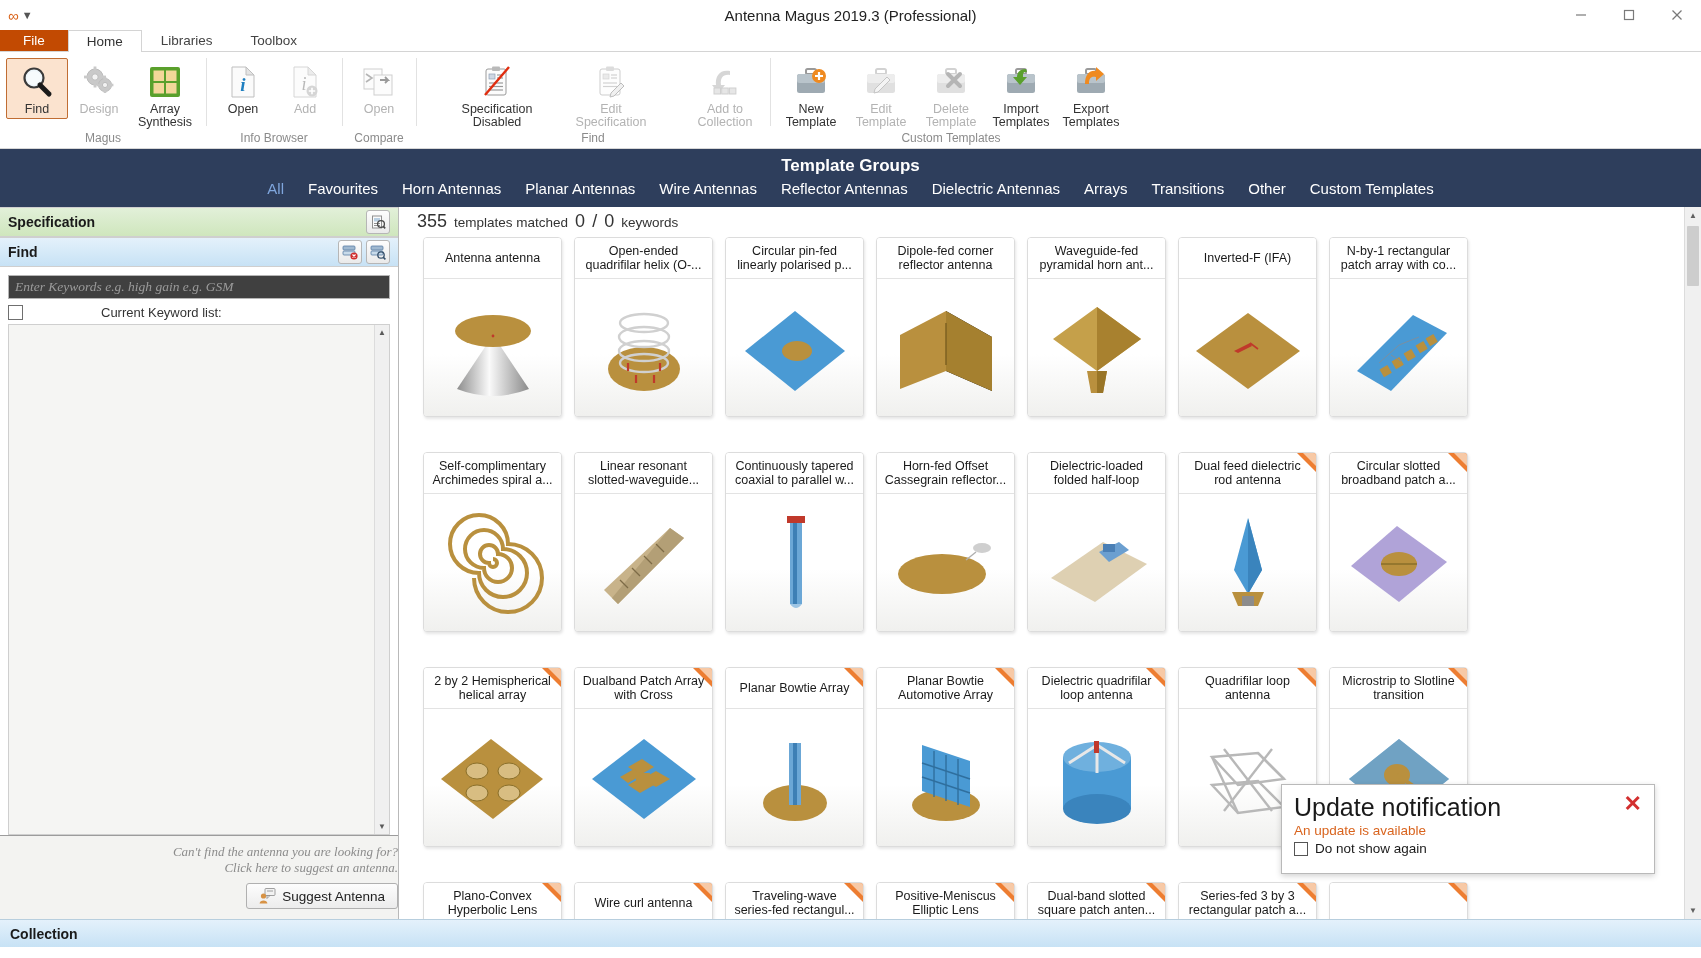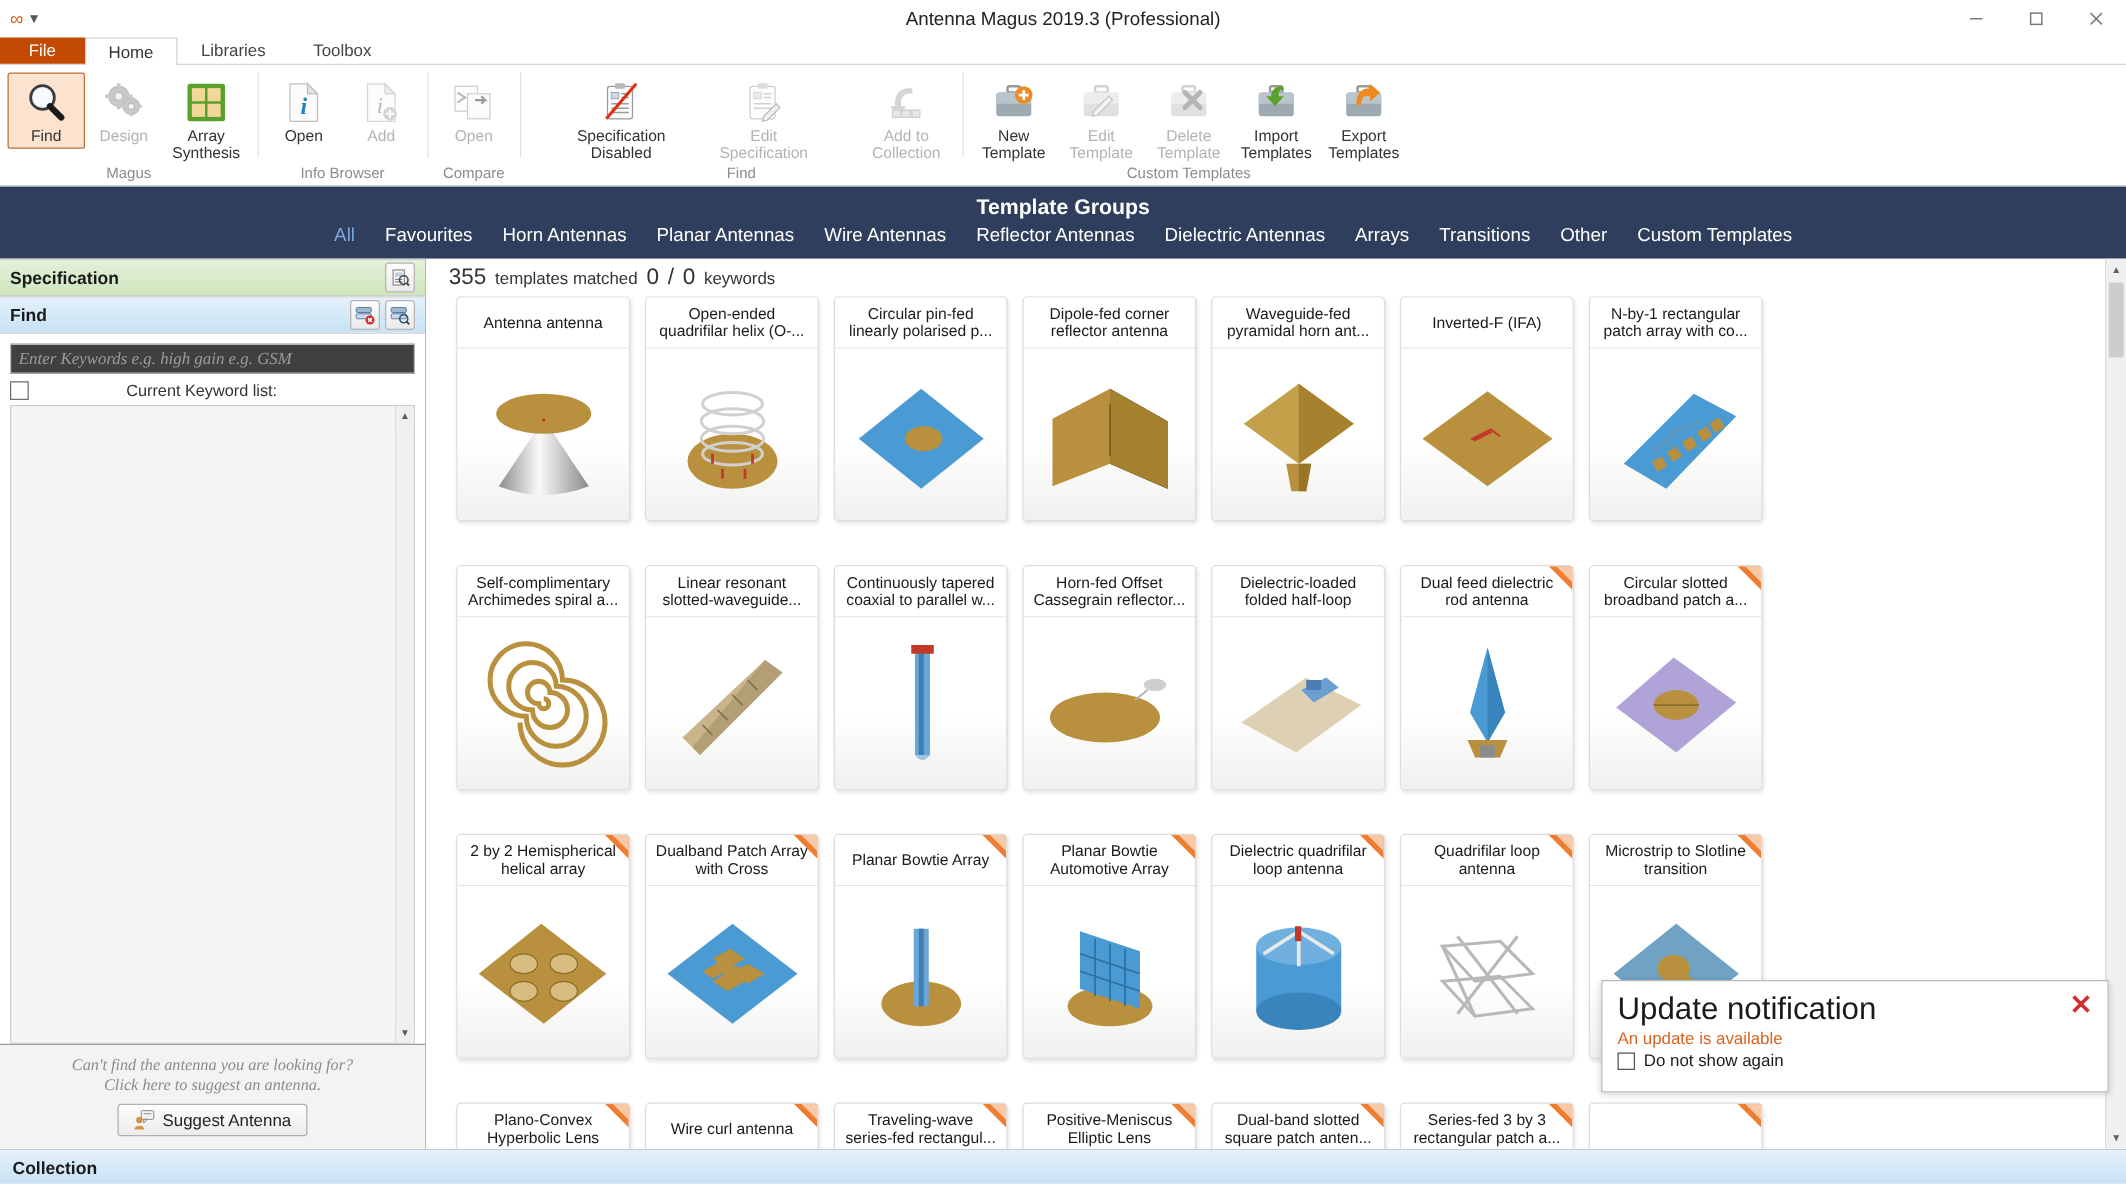--- a/index.html
+++ b/index.html
@@ -94,7 +94,7 @@
 
   
   .leftpanel {
-    width:341px; background:#fff; border-right:1px solid #b9b9b9;
+    width:399px; background:#fff; border-right:1px solid #b9b9b9;
     display:flex; flex-direction:column; position:relative;
   }
   .panel-hdr {

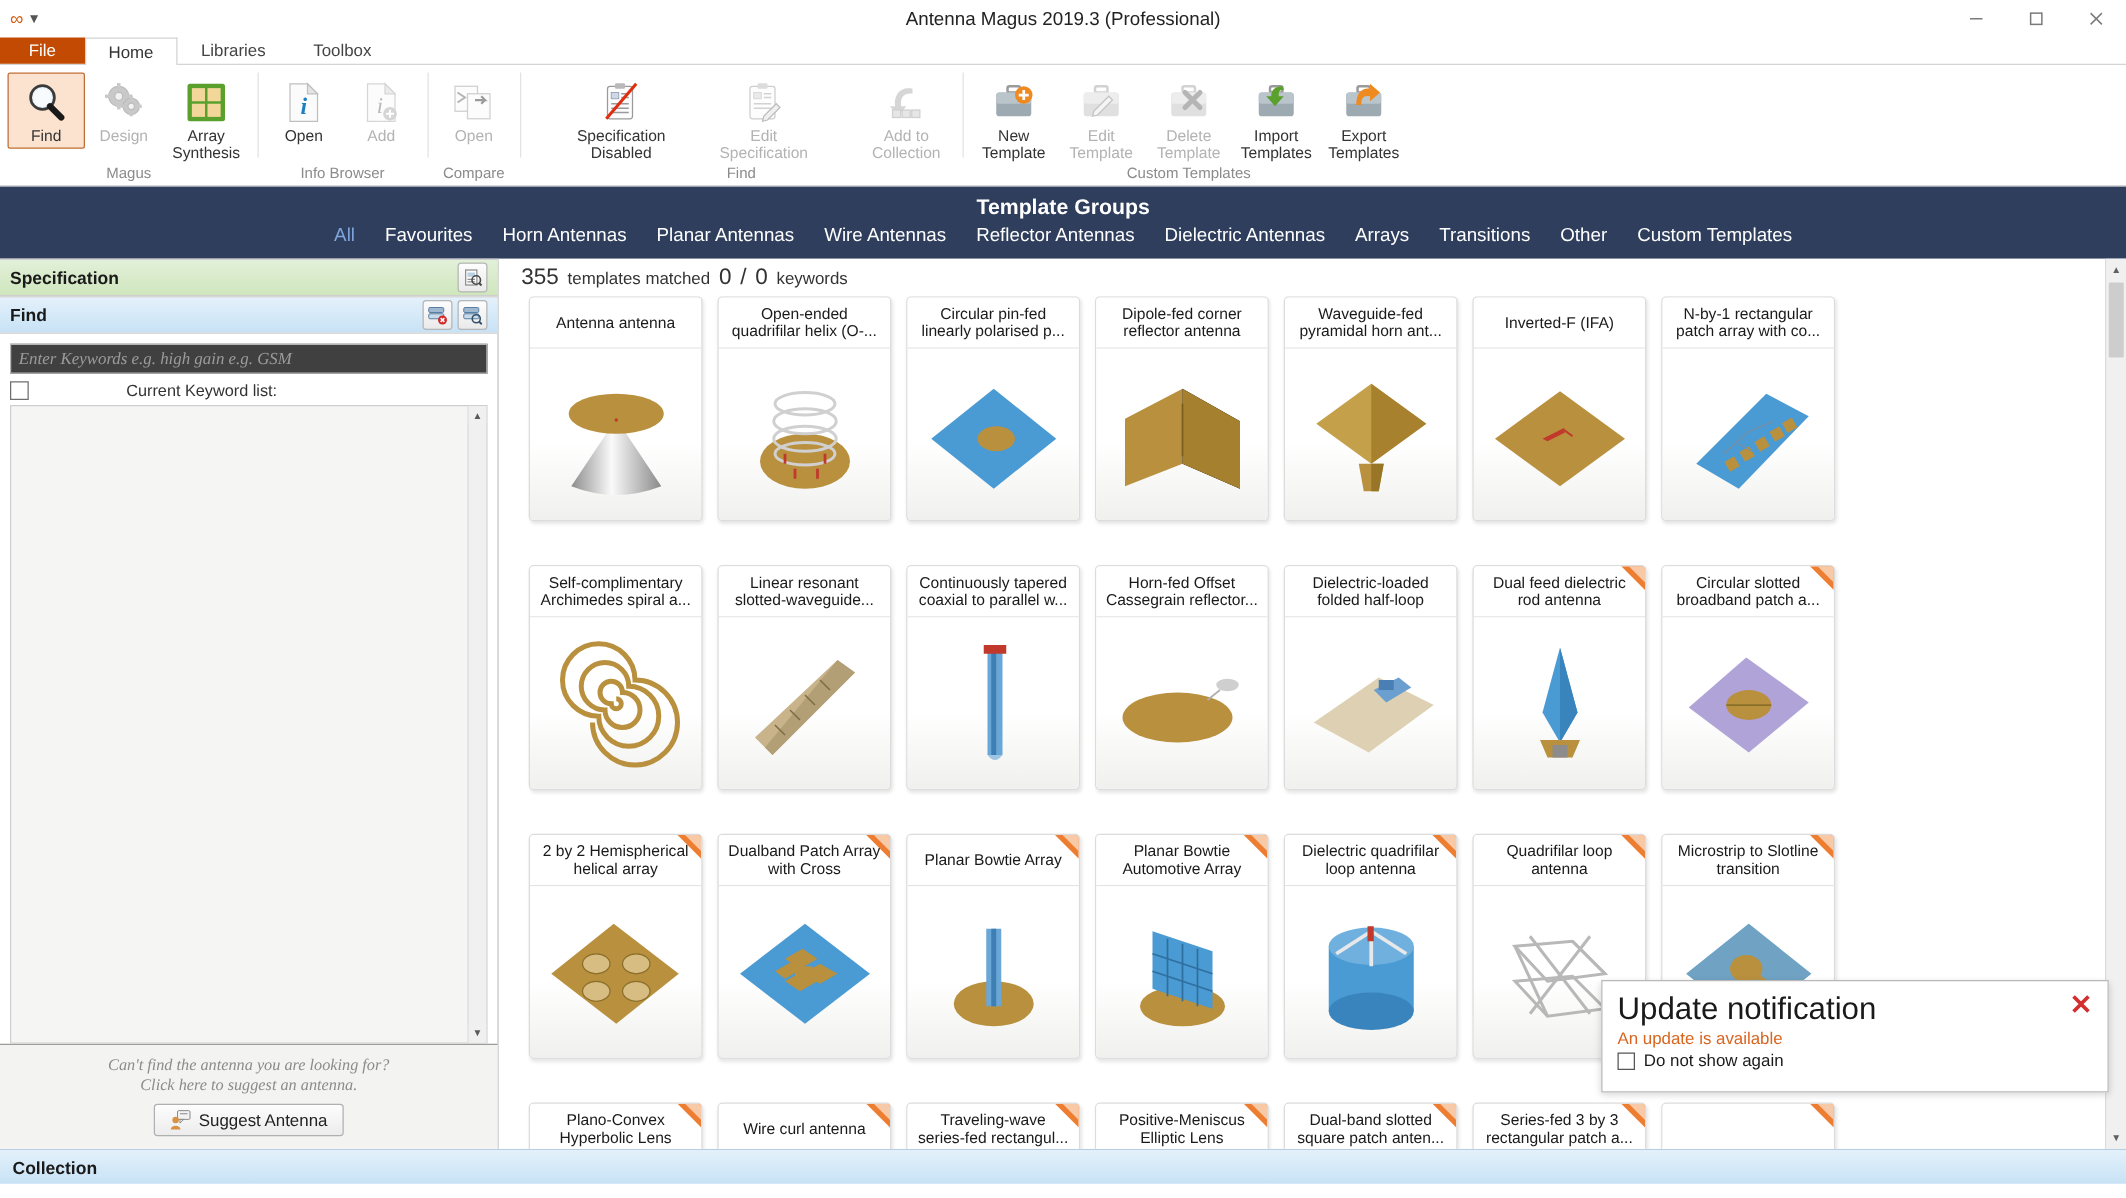--- a/index.html
+++ b/index.html
@@ -203,7 +203,7 @@
 
   
   .notif {
-    position:absolute; left:1281px; top:784px; width:406px; height:90px;
+    position:absolute; left:1281px; top:784px; width:374px; height:90px;
     background:#fff; border:1px solid #b9b9b9;
     box-shadow:0 2px 6px rgba(0,0,0,0.18);
     padding:8px 12px;

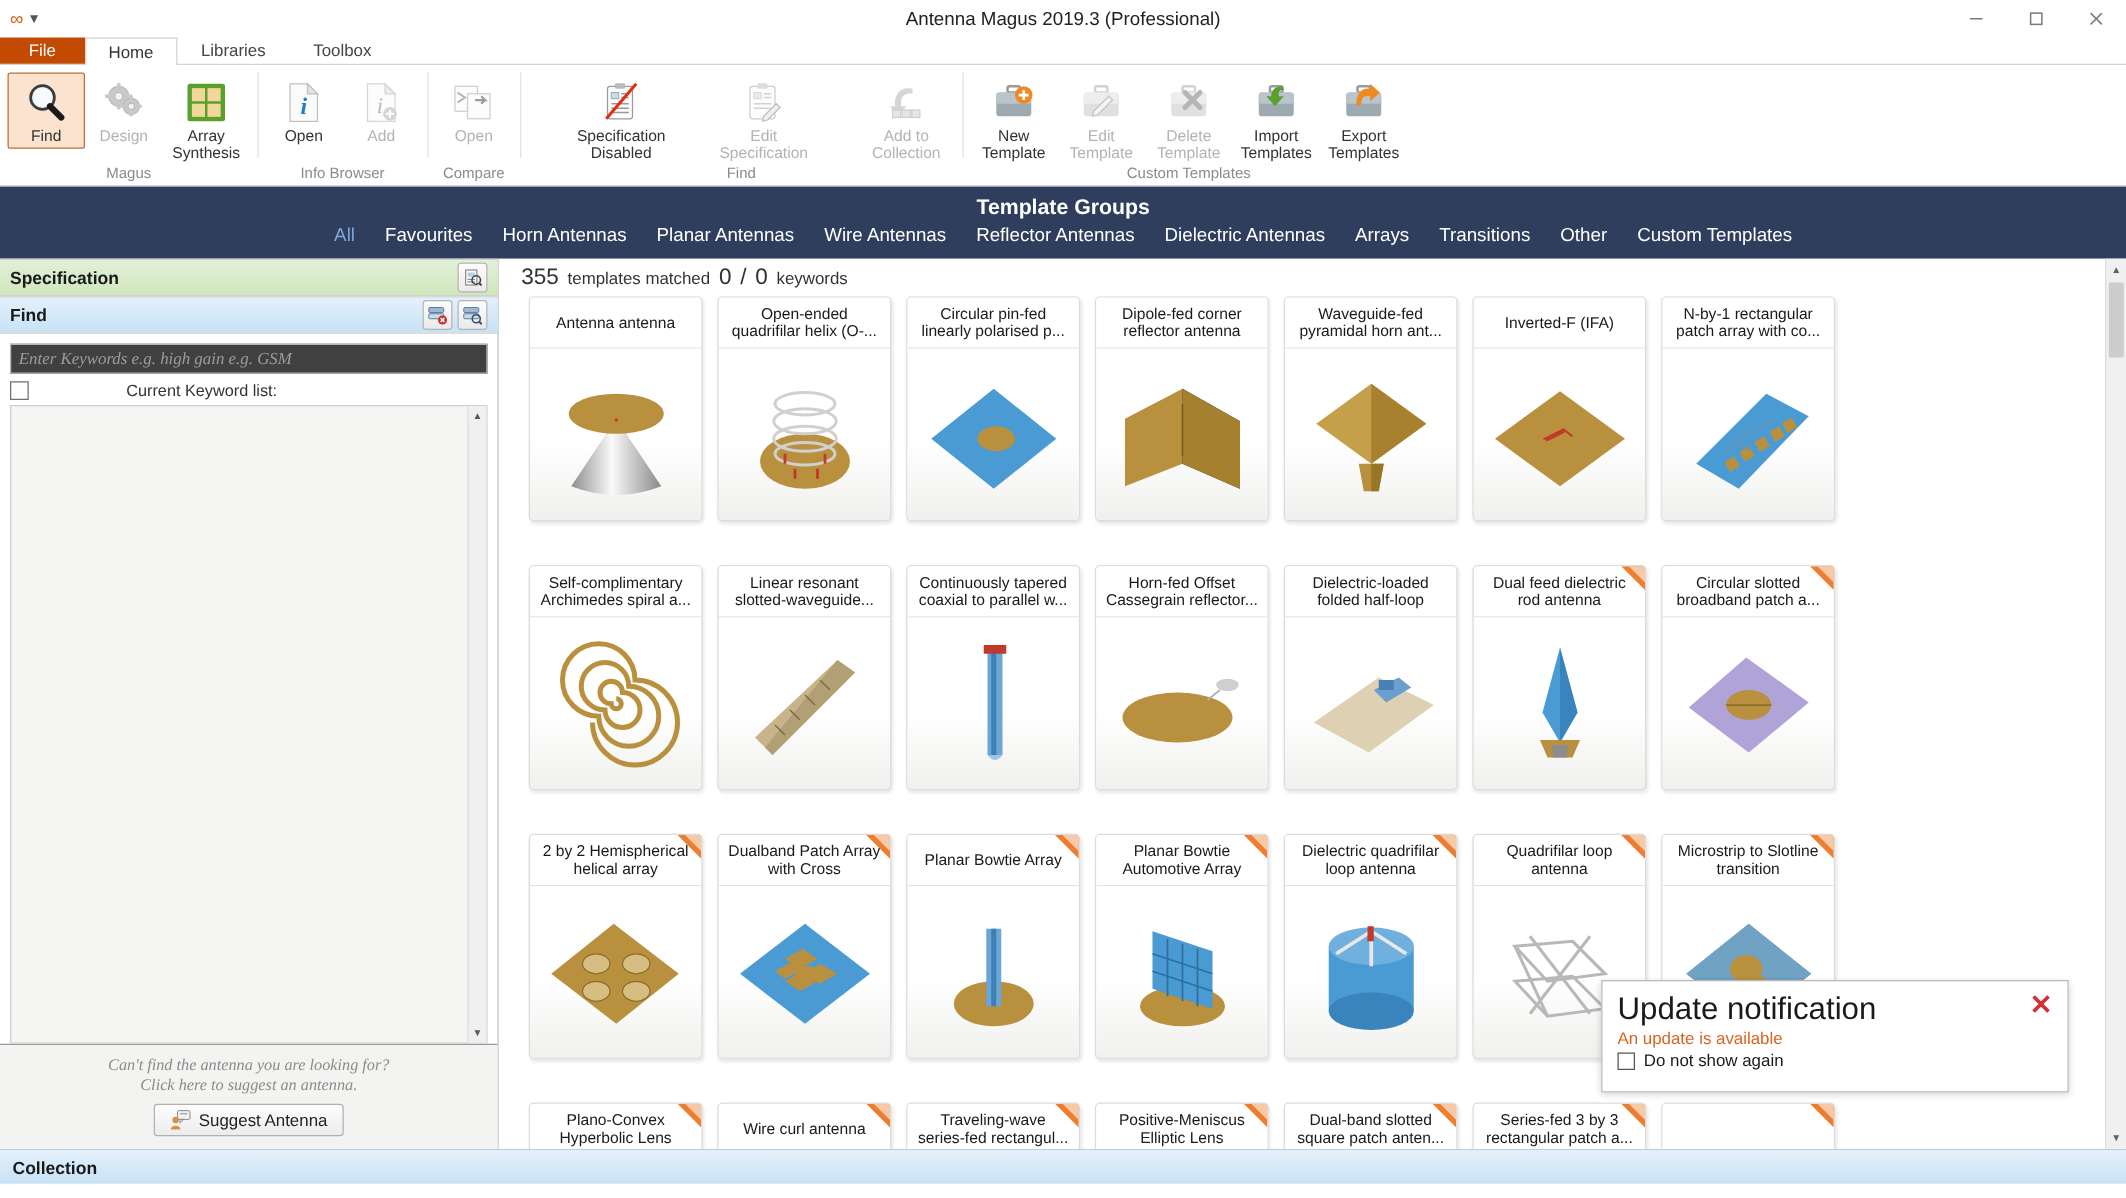--- a/index.html
+++ b/index.html
@@ -128,7 +128,7 @@
   }
   .sb-arrow { height:15px; display:flex;align-items:center;justify-content:center; font-size:8px; color:#5a5a5a; background:#f0f0f0;}
   .suggest {
-    padding:8px 0 10px 0; text-align:center; border-top:1px solid #9c9c9c; background:#f3f3f1;
+    padding:8px 0 10px 0; text-align:right; border-top:1px solid #9c9c9c; background:#f3f3f1;
   }
   .suggest .l1, .suggest .l2 {
     font-size:13px; font-style:italic; color:#8b8b8b; font-family:"Liberation Serif", serif;

